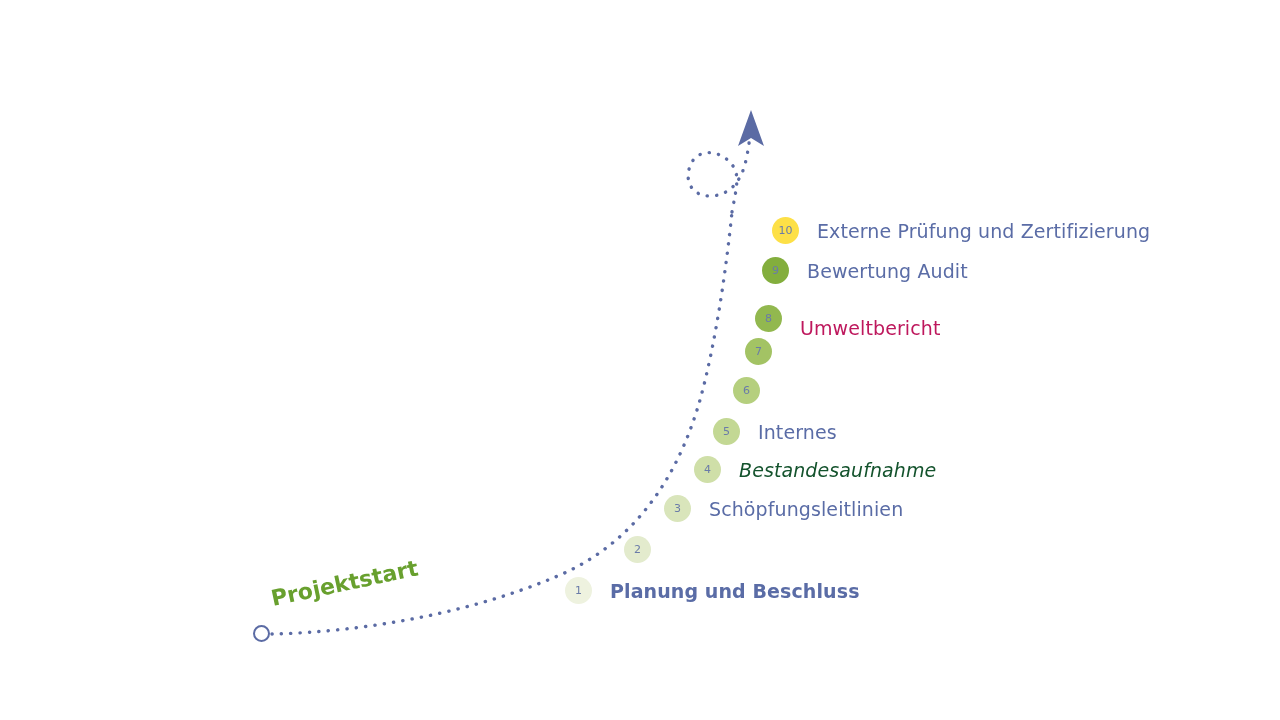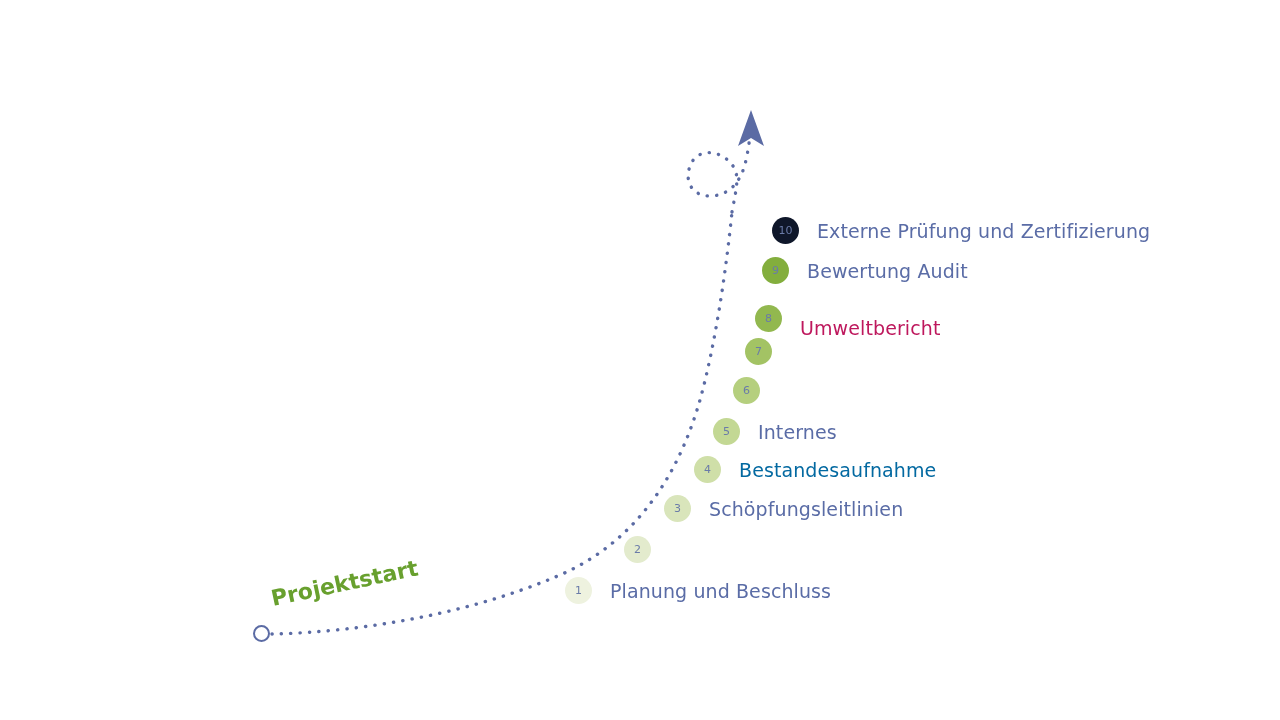--- a/index.html
+++ b/index.html
@@ -166,7 +166,7 @@
         <div class="step-label" style="color: rgb(90, 108, 166);">Bewertung Audit</div>
       </div>
       <div class="step-row" style="left: 772px; top: 217px;">
-        <div class="step-circle" style="background: #0f172a;">10</div>
+        <div class="step-circle" style="background: #fde047;">10</div>
         <div class="step-label" style="color: rgb(90, 108, 166);">Externe Prüfung und Zertifizierung</div>
       </div>
     </div>

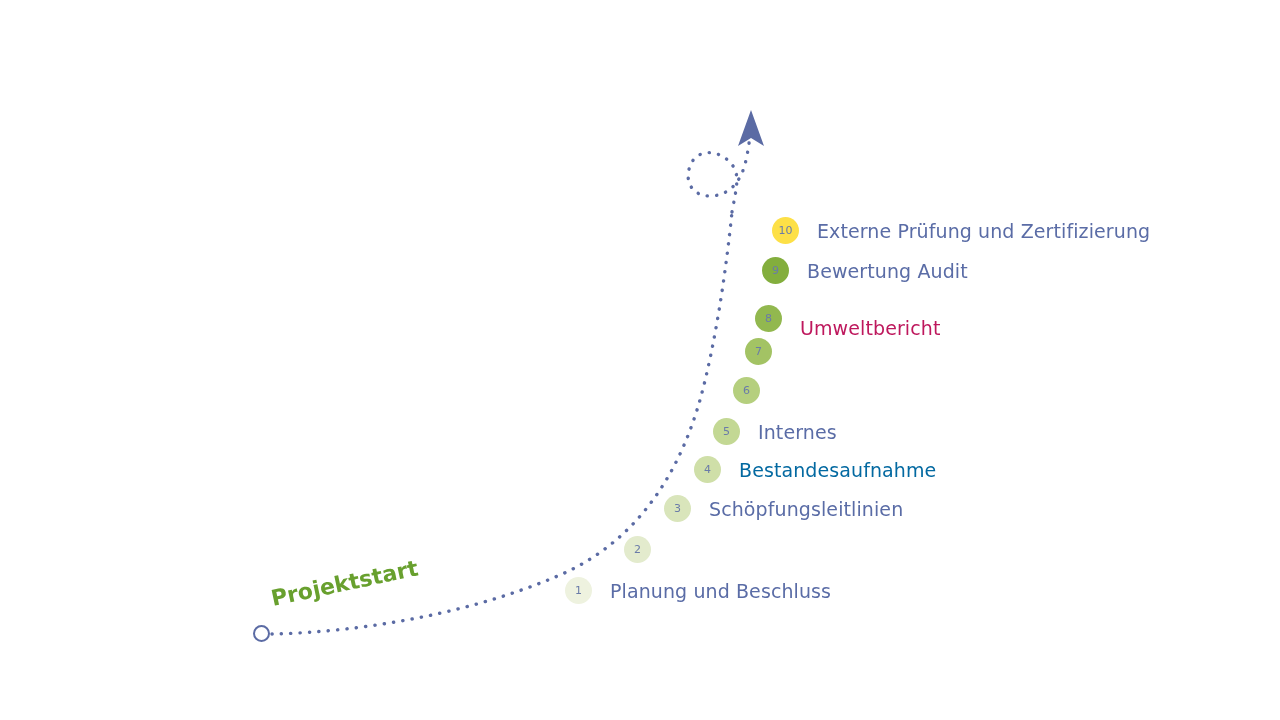--- a/index.html
+++ b/index.html
@@ -145,7 +145,7 @@
       </div>
       <div class="step-row" style="left: 694px; top: 456px;">
         <div class="step-circle" style="background: rgb(207, 223, 168);">4</div>
-        <div class="step-label" style="color: #0369a1;">Bestandesaufnahme</div>
+        <div class="step-label" style="color: #14532d; font-style: italic;">Bestandesaufnahme</div>
       </div>
       <div class="step-row" style="left: 713px; top: 418px;">
         <div class="step-circle" style="background: rgb(195, 216, 148);">5</div>

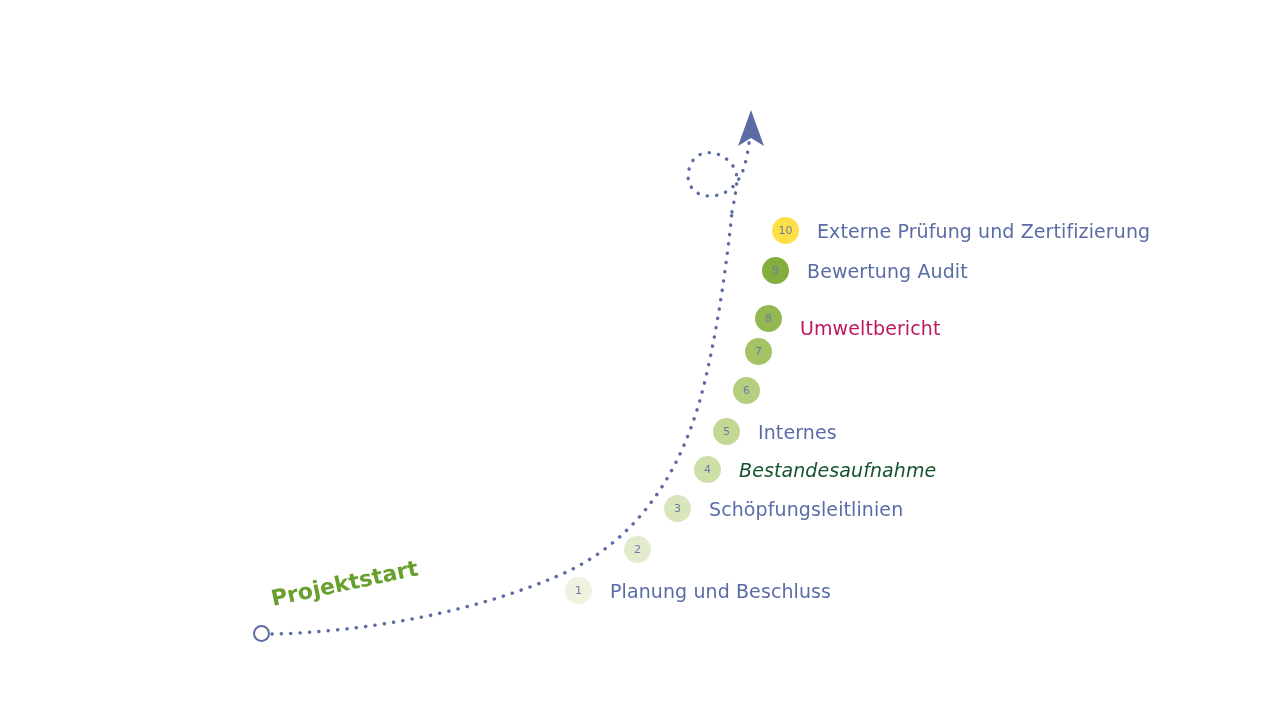--- a/index.html
+++ b/index.html
@@ -134,7 +134,7 @@
   <div id="steps">
       <div class="step-row" style="left: 565px; top: 577px;">
         <div class="step-circle" style="background: rgb(238, 242, 223);">1</div>
-        <div class="step-label" style="color: rgb(90, 108, 166);">Planung und Beschluss</div>
+        <div class="step-label" style="color: rgb(90, 108, 166); font-weight: bold;">Planung und Beschluss</div>
       </div>
       <div class="step-row" style="left: 624px; top: 536px;">
         <div class="step-circle" style="background: rgb(227, 235, 205);">2</div>

